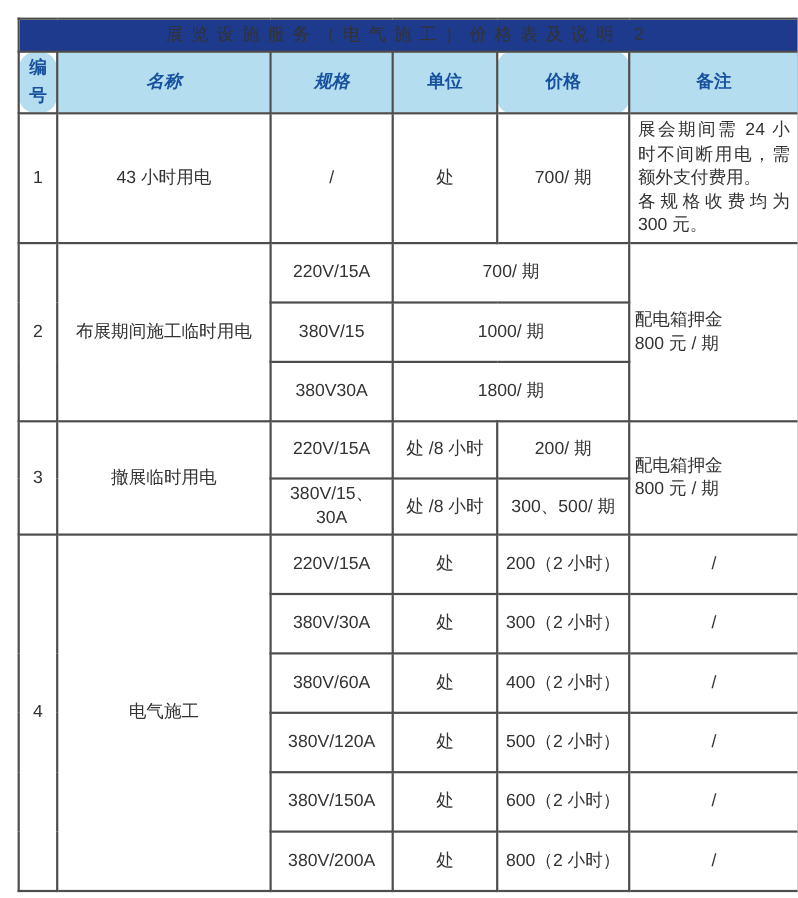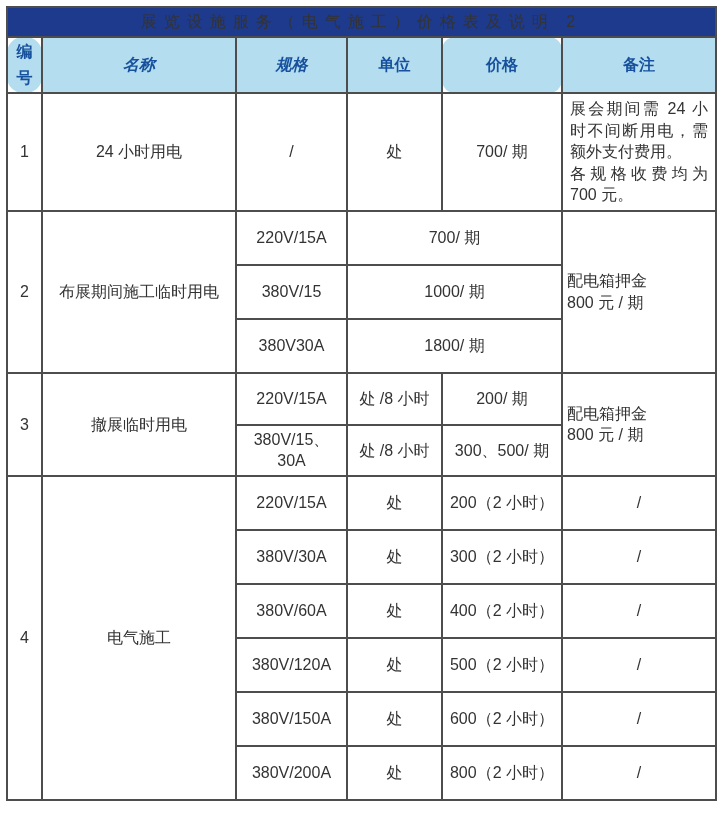--- a/index.html
+++ b/index.html
@@ -11,7 +11,7 @@
   .page {
     width: 628px;
     height: 816px;
-    padding: 6px;
+    padding: 16px;
     background: #ffffff;
   }
   table.price-table {

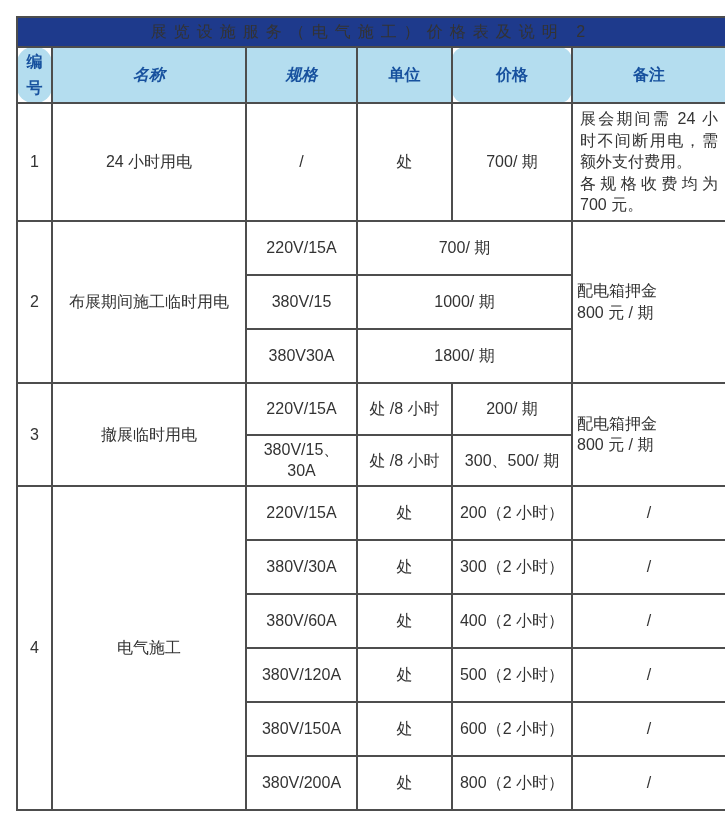--- a/index.html
+++ b/index.html
@@ -104,7 +104,7 @@
 
     <tr class="r-tall">
       <td>1</td>
-      <td>24 小时用电</td>
+      <td>43 小时用电</td>
       <td>/</td>
       <td>处</td>
       <td>700/ 期</td>

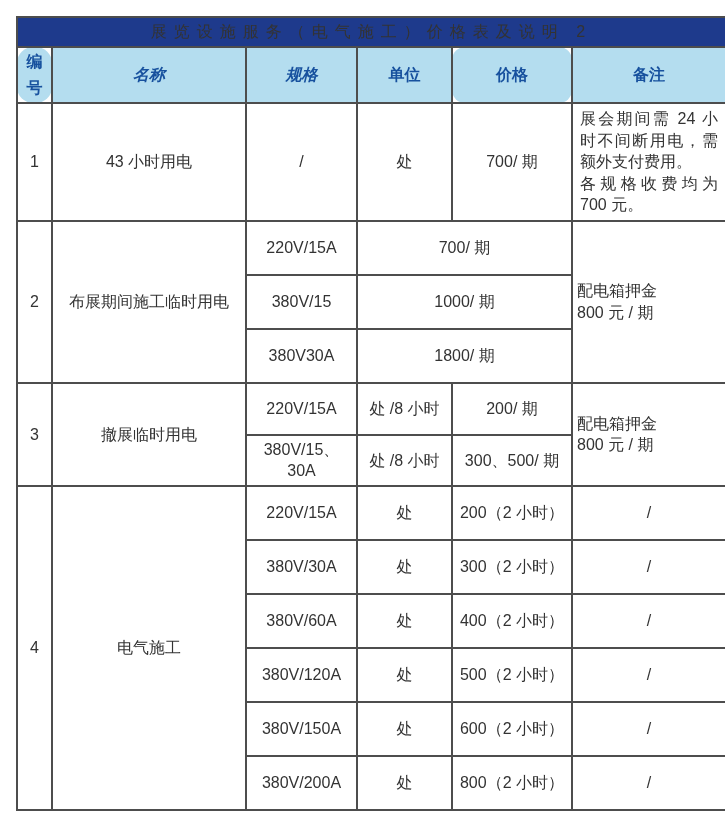--- a/index.html
+++ b/index.html
@@ -110,7 +110,7 @@
       <td>700/ 期</td>
       <td class="note-just">
         <span class="nline">展会期间需 24 小时不间断用电，需额外支付费用。</span>
-        <span class="nline">各规格收费均为 700 元。</span>
+        <span class="nline">各规格收费均为 300 元。</span>
       </td>
     </tr>
 

